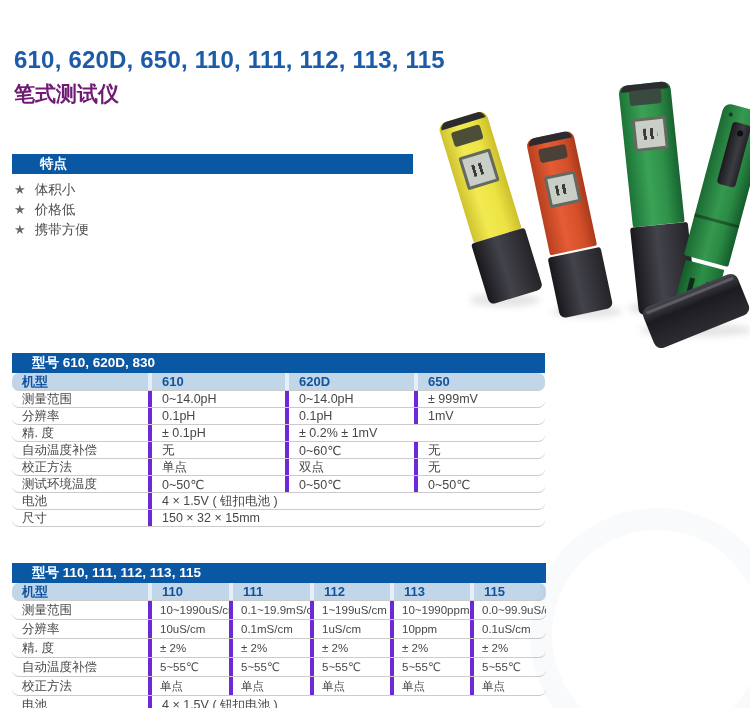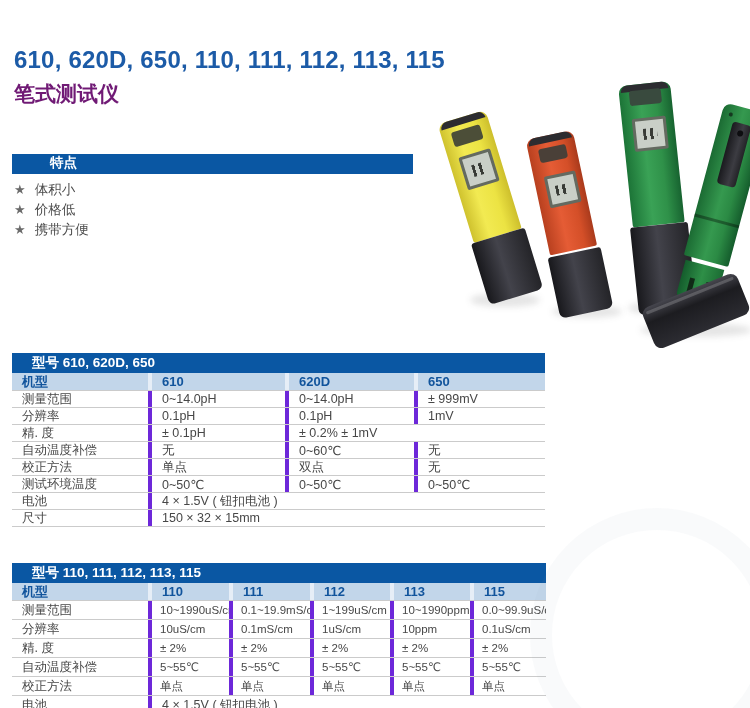--- a/index.html
+++ b/index.html
@@ -12,7 +12,7 @@
   .subtitle{position:absolute;left:14px;top:44px;font-size:21px;font-weight:bold;color:#701a75;}
   
   .features-bar{position:absolute;left:12px;top:118px;width:401px;height:20px;background:#0a57a3;
-    color:#ffffff;font-size:13.5px;font-weight:bold;line-height:20px;padding-left:38px;box-sizing:border-box;font-family:Liberation Mono, monospace;}
+    color:#ffffff;font-size:13.5px;font-weight:bold;line-height:20px;padding-left:28px;box-sizing:border-box;}
   .features-list{position:absolute;left:14px;top:144px;}
   .feature-item{height:20px;line-height:20px;font-size:13.5px;color:#4c4c4c;}
   .feature-item .star{color:#6b6b6b;margin-right:9px;font-size:13px;}

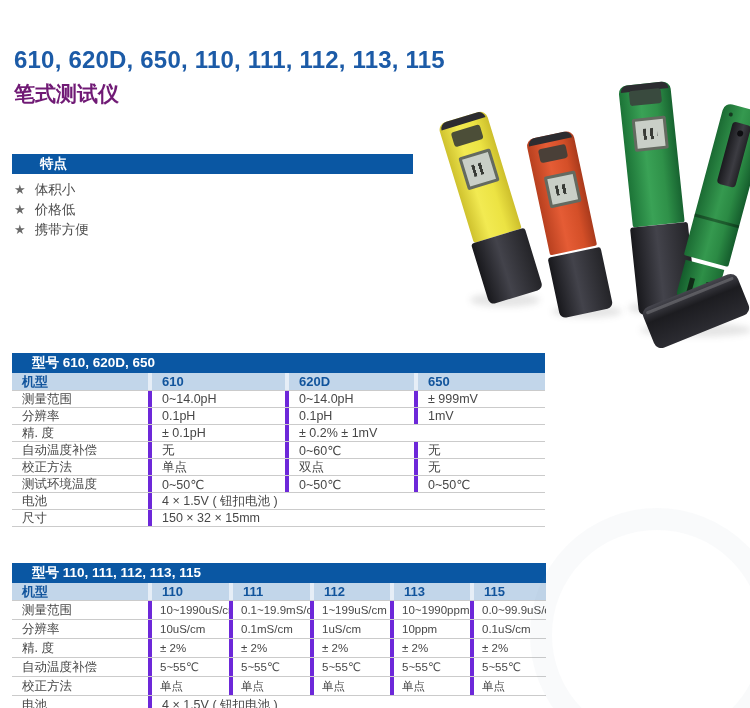--- a/index.html
+++ b/index.html
@@ -159,7 +159,7 @@
   </div>
 
   <div class="spec-table t1">
-    <div class="tcaption">型号 610, 620D, 650</div>
+    <div class="tcaption">型号 610, 620D, 830</div>
     <div class="trow models g1">
       <div class="cell">机型</div>
       <div class="cell">610</div>

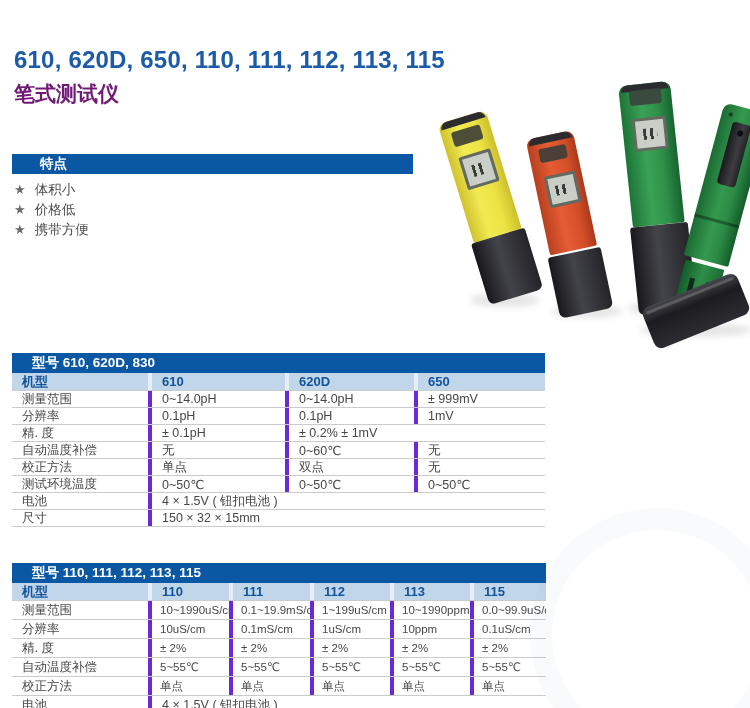--- a/index.html
+++ b/index.html
@@ -69,7 +69,7 @@
   .t2{top:527px;width:534px;}
   .tcaption{height:20px;line-height:20px;background:#0a57a3;color:#ffffff;
     font-size:13.5px;font-weight:bold;padding-left:20px;box-sizing:border-box;}
-  .trow{display:grid;box-sizing:border-box;border-bottom:1px solid #cbcbcb;}
+  .trow{display:grid;box-sizing:border-box;border-bottom:1px solid #cbcbcb;border-radius:7px;}
   .g1{grid-template-columns:136px 137px 129px 131px;}
   .g1s{grid-template-columns:136px 1fr;}
   .g2{grid-template-columns:136px 81px 81px 80px 80px 76px;}

